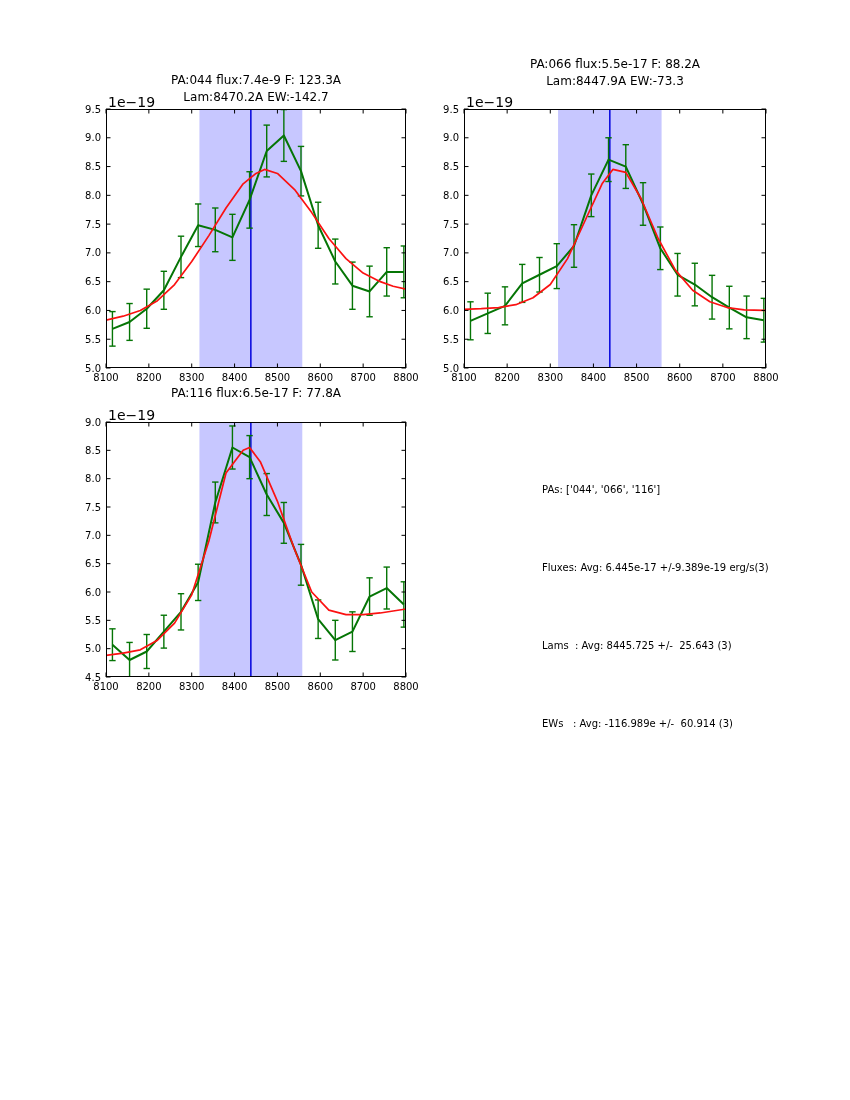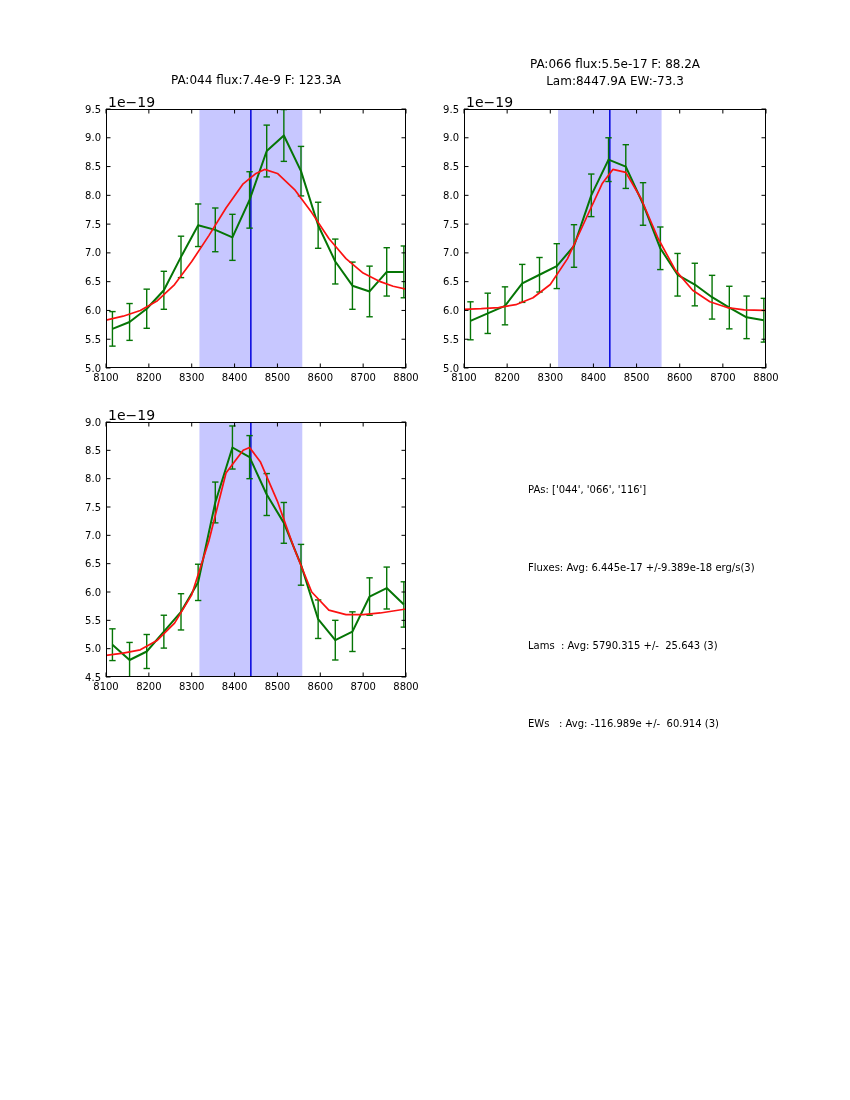--- a/index.html
+++ b/index.html
@@ -36,6 +36,7 @@
 
 <div class="ptitle t0">
   <div>PA:044 flux:7.4e-9 F: 123.3A</div>
+  <div>Lam:8470.2A EW:-142.7</div>
 </div>
 <div class="ptitle t1">
   <div>PA:066 flux:5.5e-17 F: 88.2A</div>

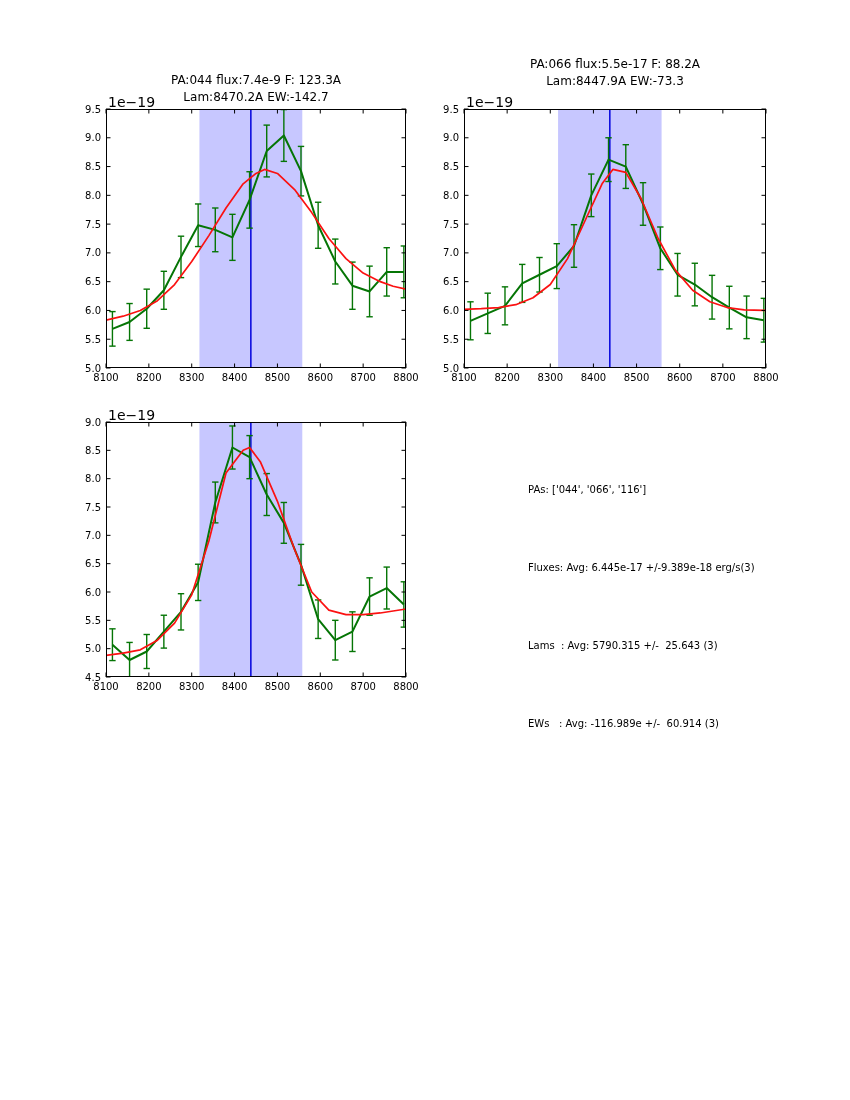--- a/index.html
+++ b/index.html
@@ -43,6 +43,7 @@
   <div>Lam:8447.9A EW:-73.3</div>
 </div>
 <div class="ptitle t2">
+  <div>PA:116 flux:6.5e-17 F: 77.8A</div>
 </div>
 
 <div class="offset o0">1e−19</div>

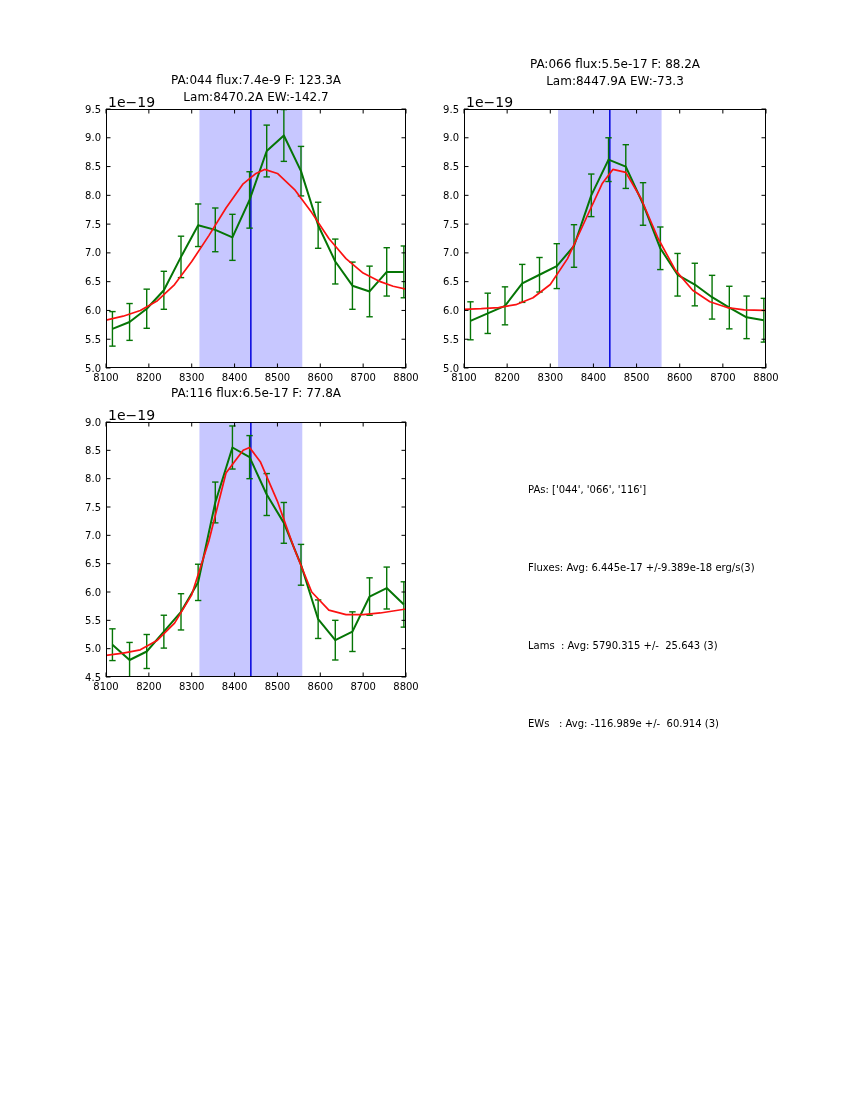--- a/index.html
+++ b/index.html
@@ -26,7 +26,7 @@
   .o1 { left: 466px; top: 94px; }
   .o2 { left: 108px; top: 407px; }
   .summary {
-    position: absolute; left: 528px; top: 425px;
+    position: absolute; left: 542px; top: 425px;
     font-size: 10px; line-height: 26px; white-space: pre; color: #000;
   }
   text.tick { font-family: "DejaVu Sans", "Liberation Sans", sans-serif; font-size: 10px; fill: #000; }

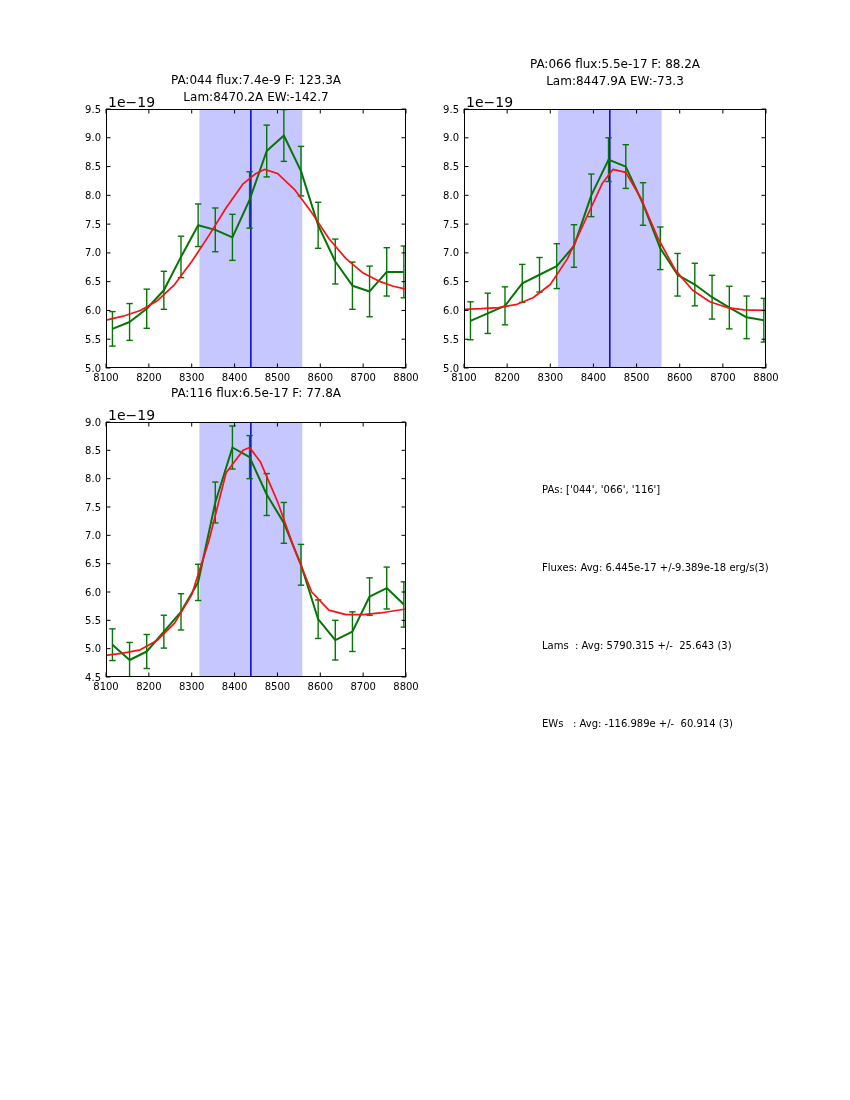--- a/index.html
+++ b/index.html
@@ -437,7 +437,7 @@
 
 <div class="summary">
   <div>PAs: ['044', '066', '116']</div>
-  <div>Fluxes: Avg: 6.445e-17 +/-9.389e-18 erg/s(3)</div>
+  <div>Fluxes: Avg: 6.445e-17 +/-9.389e-19 erg/s(3)</div>
   <div>Lams  : Avg: 5790.315 +/-  25.643 (3)</div>
   <div>EWs   : Avg: -116.989e +/-  60.914 (3)</div>
 </div>

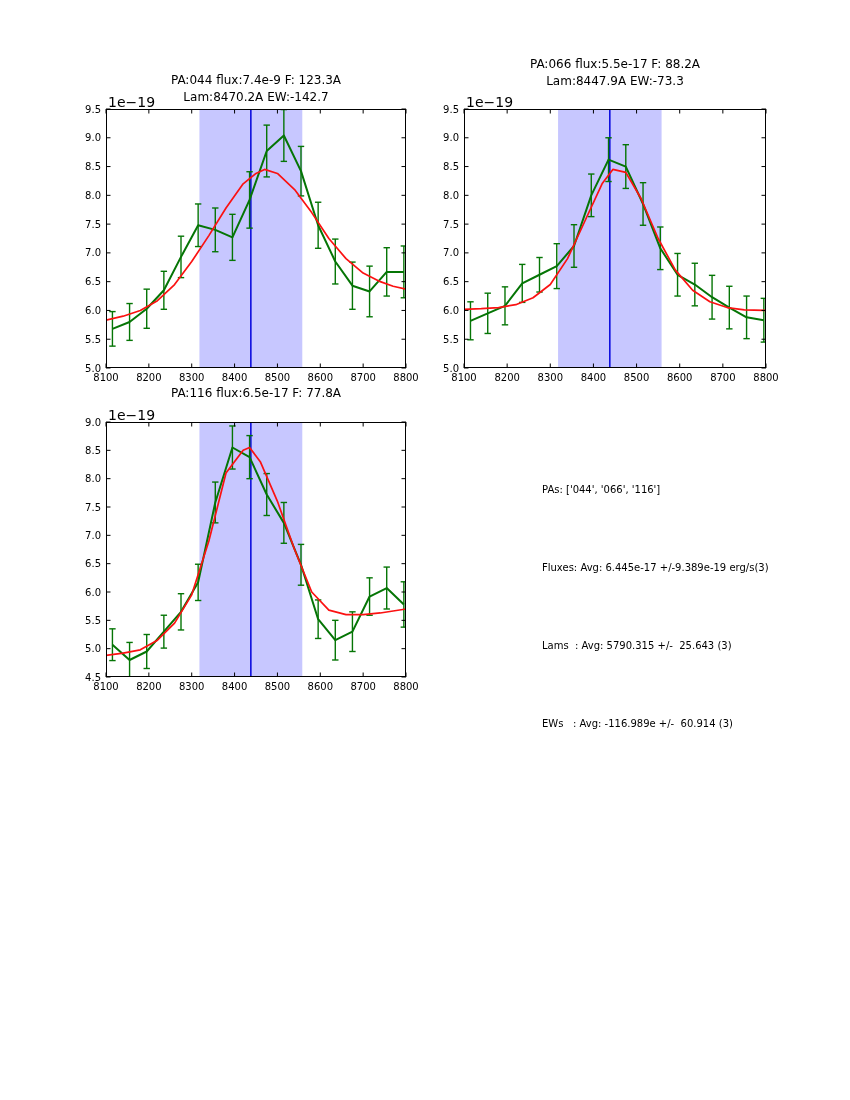--- a/index.html
+++ b/index.html
@@ -438,7 +438,7 @@
 <div class="summary">
   <div>PAs: ['044', '066', '116']</div>
   <div>Fluxes: Avg: 6.445e-17 +/-9.389e-19 erg/s(3)</div>
-  <div>Lams  : Avg: 5790.315 +/-  25.643 (3)</div>
+  <div>Lams  : Avg: 8445.725 +/-  25.643 (3)</div>
   <div>EWs   : Avg: -116.989e +/-  60.914 (3)</div>
 </div>
 

